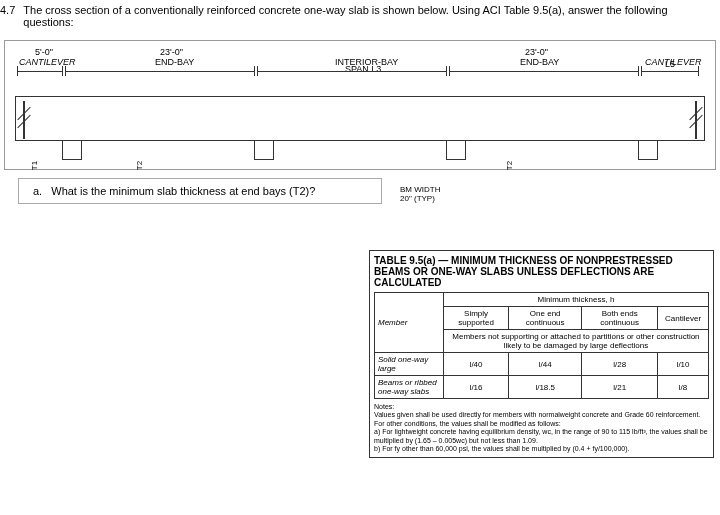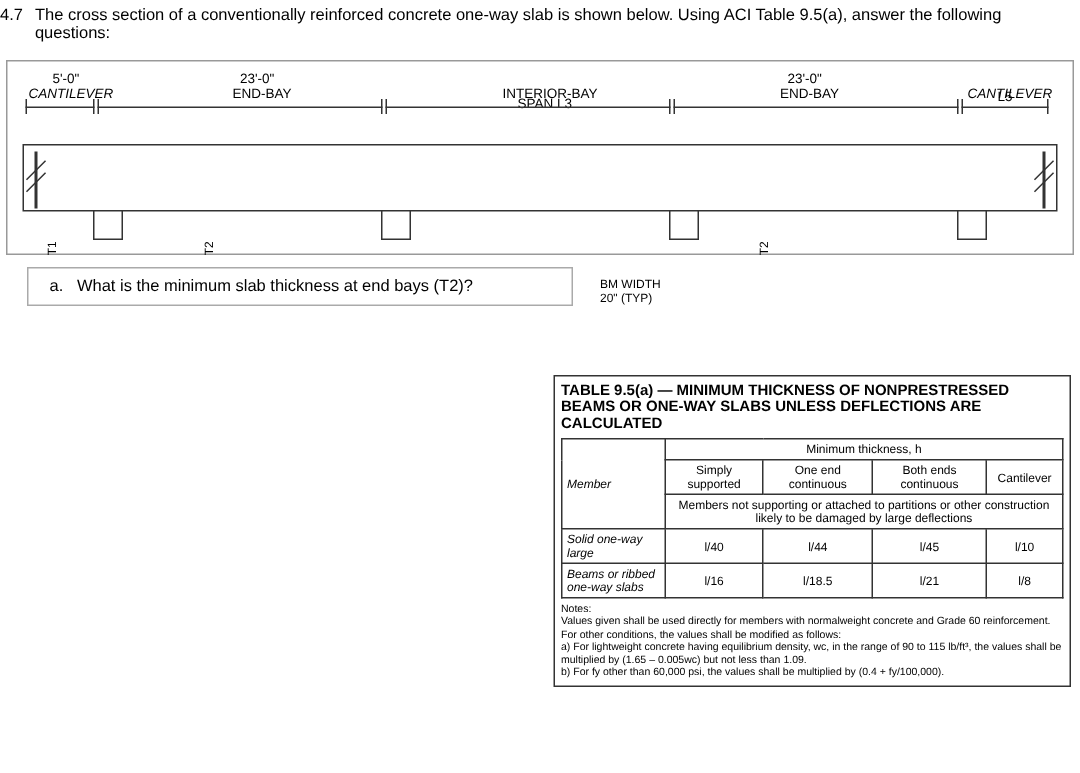--- a/index.html
+++ b/index.html
@@ -111,7 +111,7 @@
       <td class="member-col">Solid one-way large</td>
       <td>l/40</td>
       <td>l/44</td>
-      <td>l/45</td>
+      <td>l/28</td>
       <td>l/10</td>
     </tr>
     <tr>

